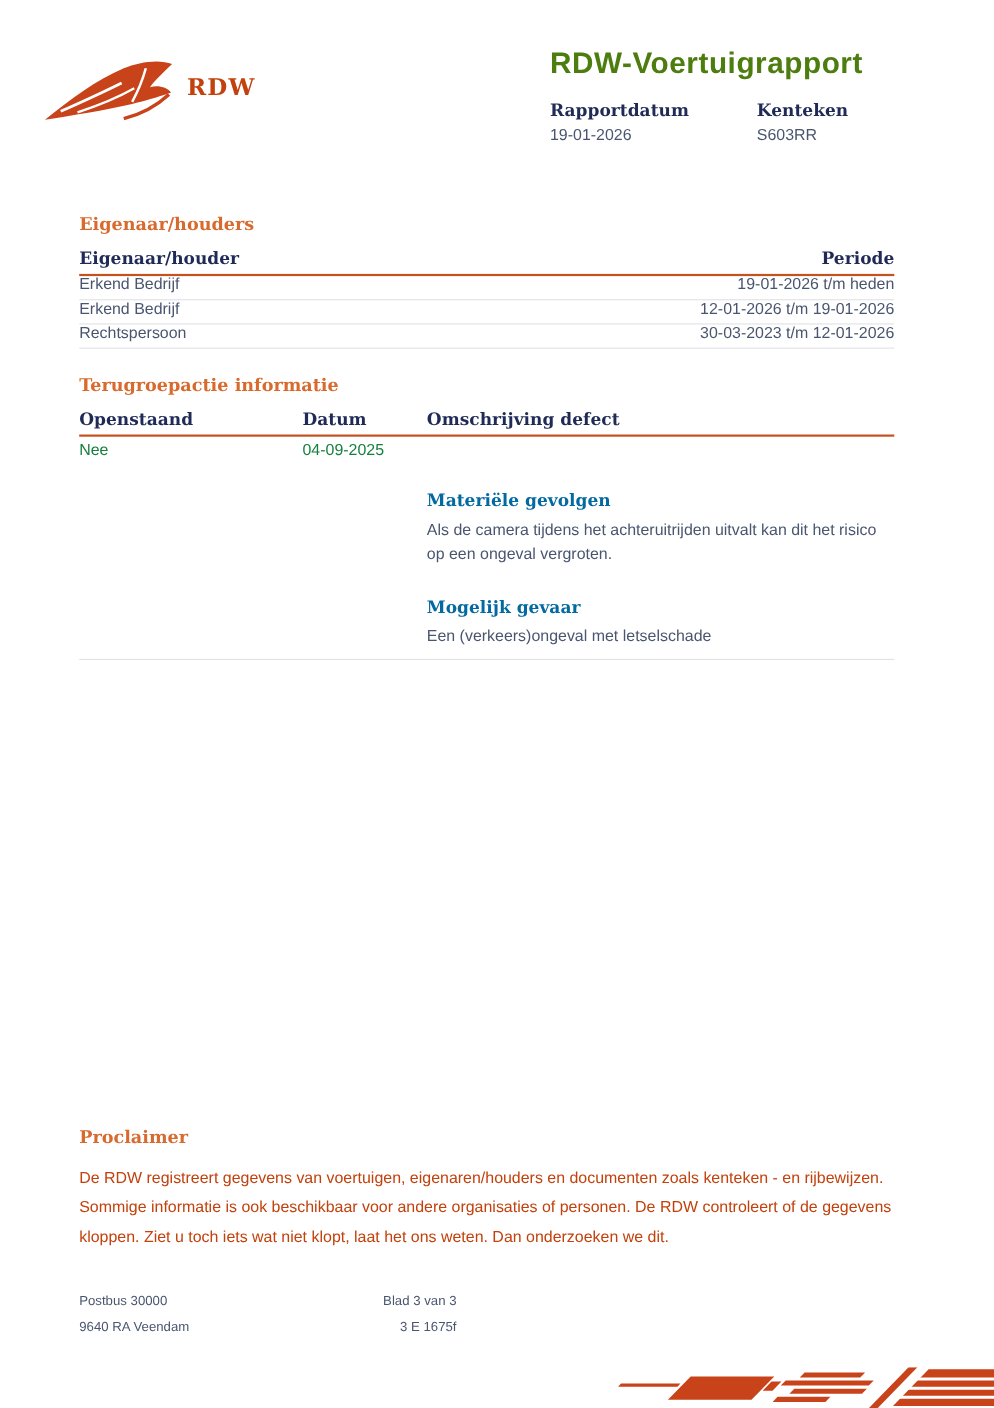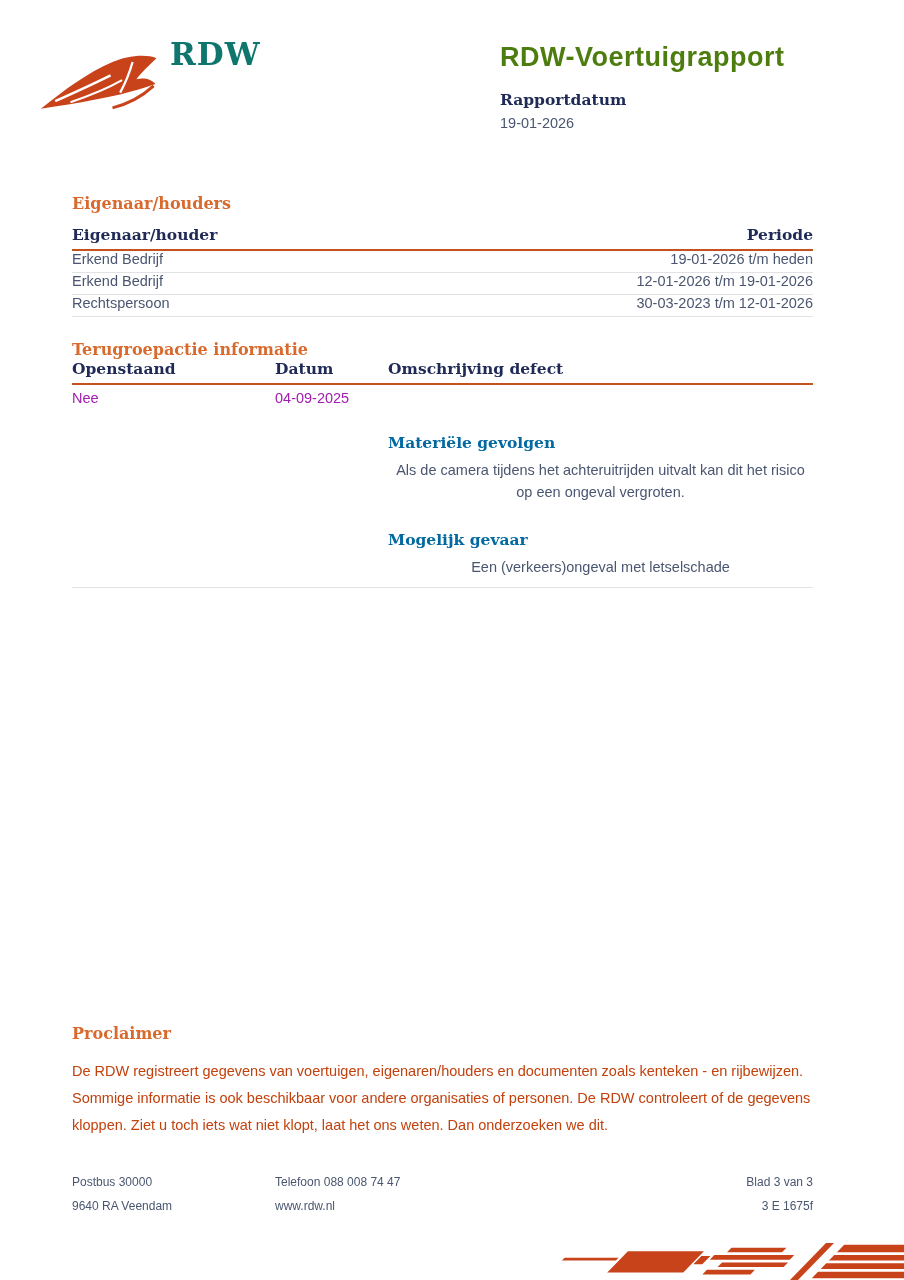--- a/index.html
+++ b/index.html
@@ -13,8 +13,8 @@
   .logo { position:absolute; left:38px; top:36px; display:flex; align-items:flex-start; }
   .logo svg { width:128px; height:72px; margin-top:12px; }
   .brand {
-    font-family:"DejaVu Serif", serif; font-weight:700; font-size:31px;
-    color:#0f766e; letter-spacing:1px; margin-left:4px;
+    font-family:"DejaVu Serif", serif; font-weight:700; font-size:21px;
+    color:#c2410c; letter-spacing:1px; margin-left:4px;margin-top:30px;
   }
   .title-block { position:absolute; left:500px; top:42px; width:360px; }
   .doc-title {

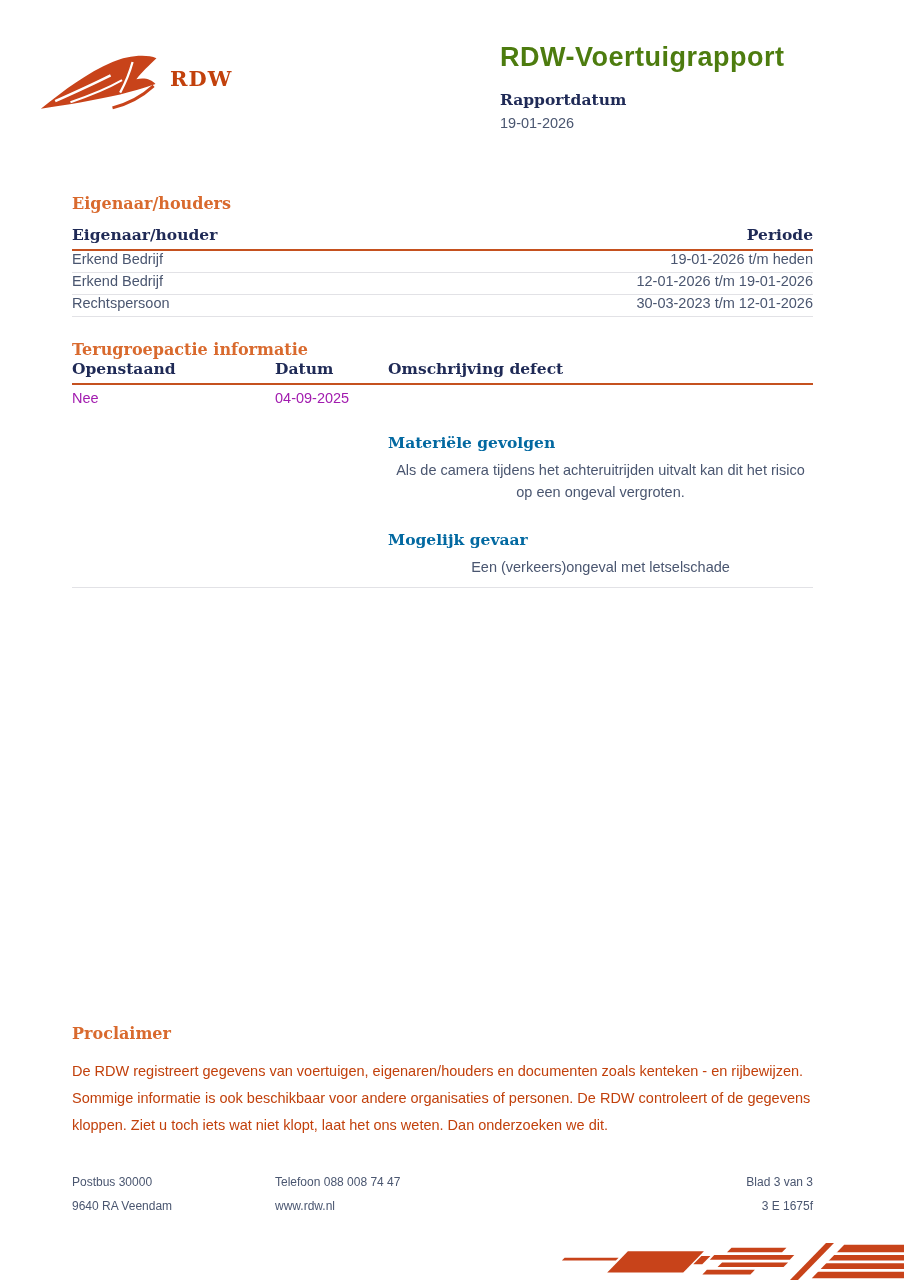--- a/index.html
+++ b/index.html
@@ -100,6 +100,10 @@
         <div class="meta-label">Rapportdatum</div>
         <div class="meta-value">19-01-2026</div>
       </div>
+      <div class="meta-col">
+        <div class="meta-label">Kenteken</div>
+        <div class="meta-value">S603RR</div>
+      </div>
     </div>
   </div>
 

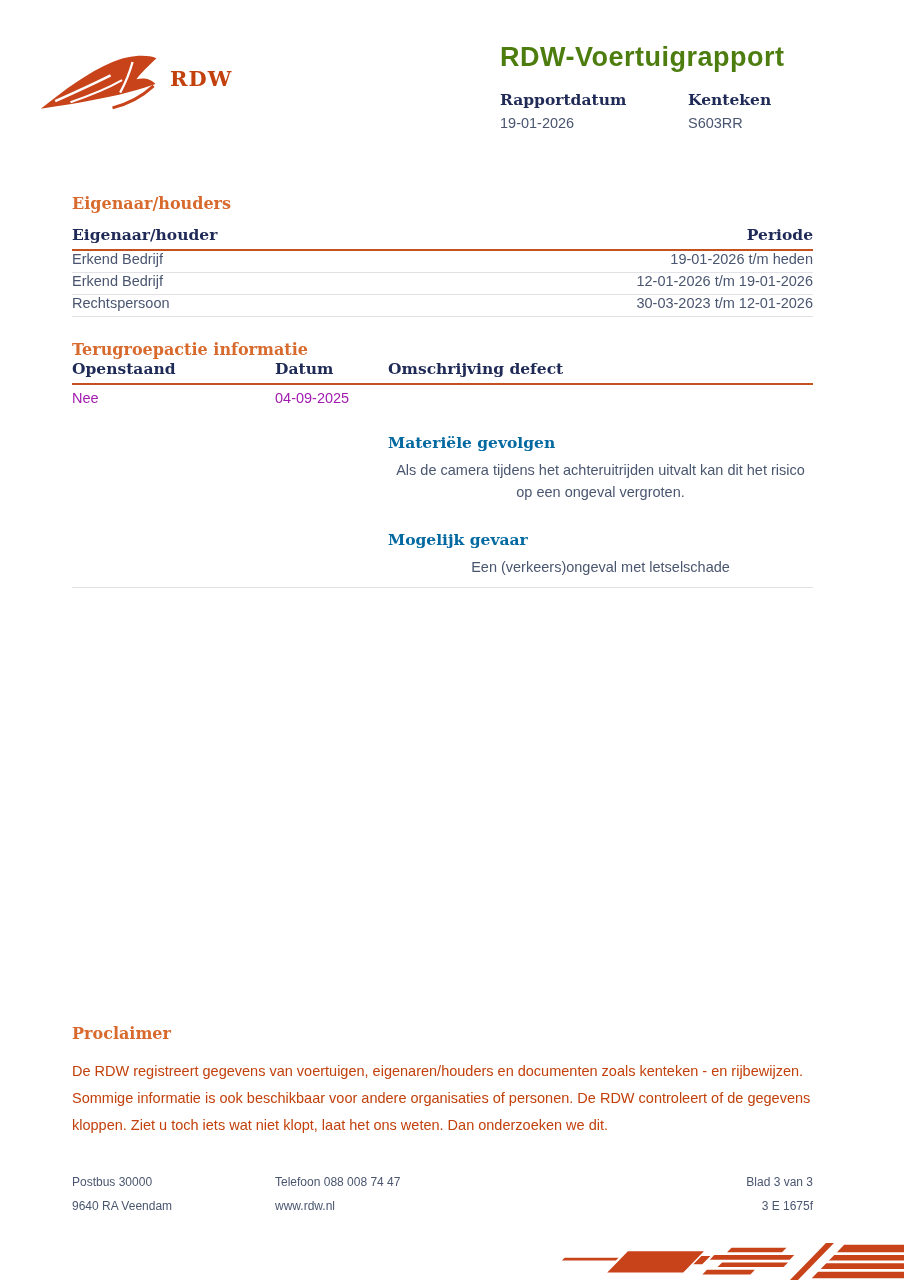--- a/index.html
+++ b/index.html
@@ -49,7 +49,7 @@
 
   
   .recall-head, .recall-row { display:flex; }
-  .recall-head { padding-bottom:5px; border-bottom:2px solid #C5511F; }
+  .recall-head { margin-top:12px; padding-bottom:5px; border-bottom:2px solid #C5511F; }
   .recall-row { margin-top:5px; font-size:14.5px; color:#a21caf; }
   .c1 { width:203px; flex:none; }
   .c2 { width:113px; flex:none; }

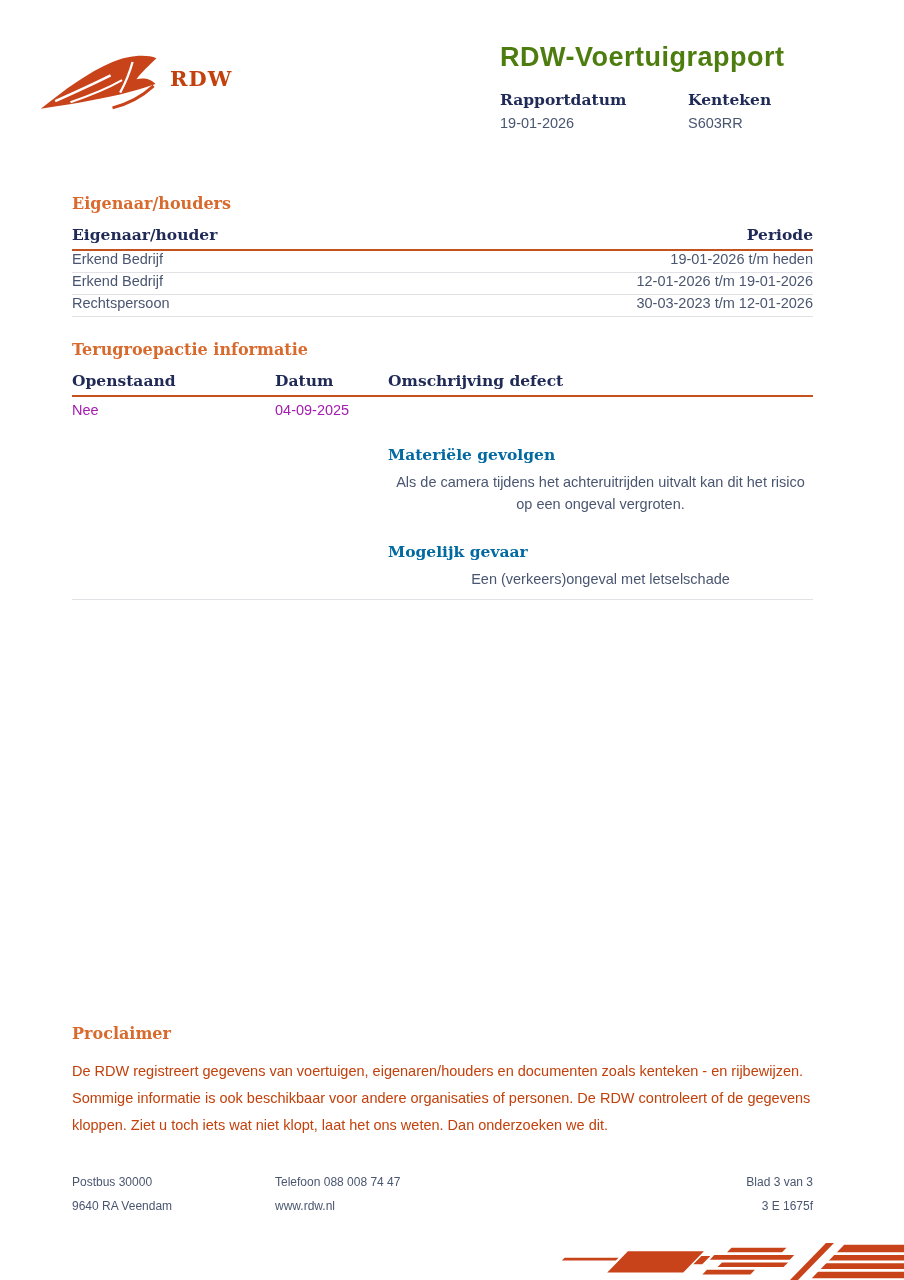--- a/index.html
+++ b/index.html
@@ -50,7 +50,7 @@
   
   .recall-head, .recall-row { display:flex; }
   .recall-head { margin-top:12px; padding-bottom:5px; border-bottom:2px solid #C5511F; }
-  .recall-row { margin-top:5px; font-size:14.5px; color:#a21caf; }
+  .recall-row { margin-top:5px; font-size:14.5px; color:#15803d; }
   .c1 { width:203px; flex:none; }
   .c2 { width:113px; flex:none; }
   .c3 { flex:1; }

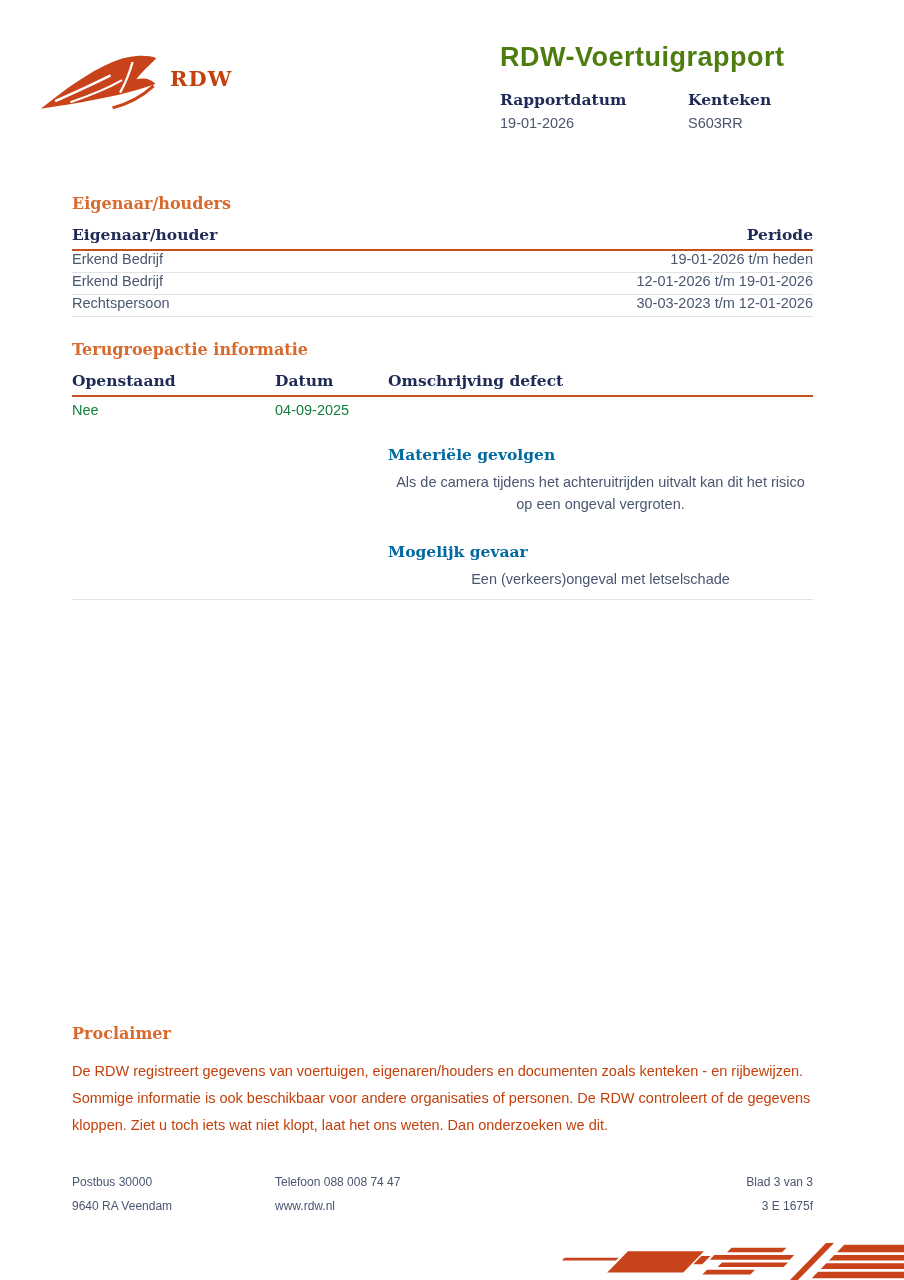--- a/index.html
+++ b/index.html
@@ -59,7 +59,7 @@
     font-family:"DejaVu Serif", serif; font-weight:700; font-size:15.5px;
     color:#0369a1; margin-top:27px;
   }
-  .sub-text { font-size:14.5px; line-height:22px; margin-top:7px; color:#4A5670;text-align:center; }
+  .sub-text { font-size:14.5px; line-height:22px; margin-top:7px; color:#4A5670; }
   .bottom-rule { border-bottom:1px solid #E2E2E6; margin-top:9px; }
 
   

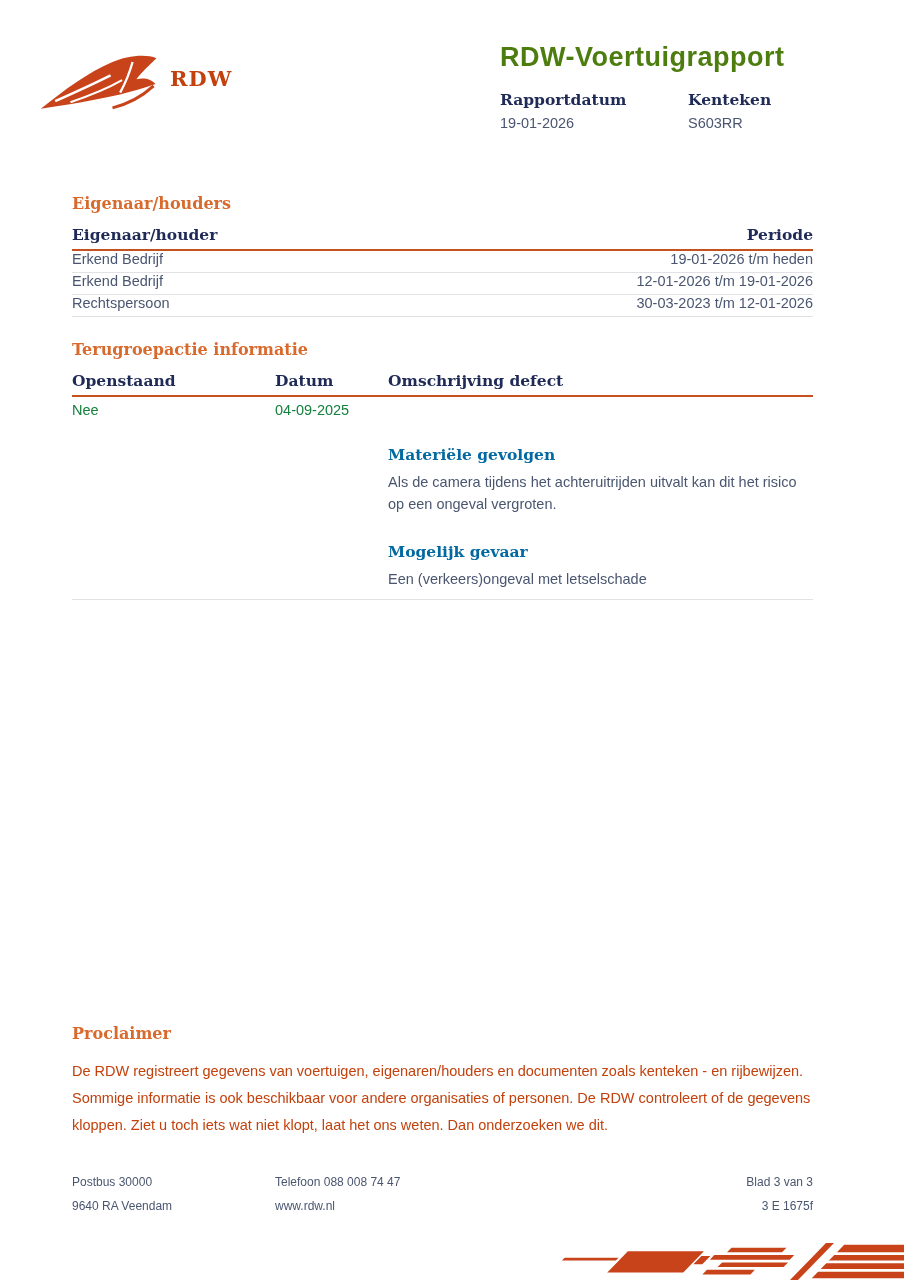--- a/index.html
+++ b/index.html
@@ -157,10 +157,6 @@
       <div>Postbus 30000</div>
       <div>9640 RA Veendam</div>
     </div>
-    <div class="fc2">
-      <div>Telefoon 088 008 74 47</div>
-      <div>www.rdw.nl</div>
-    </div>
     <div class="fc3">
       <div>Blad 3 van 3</div>
       <div>3 E 1675f</div>

